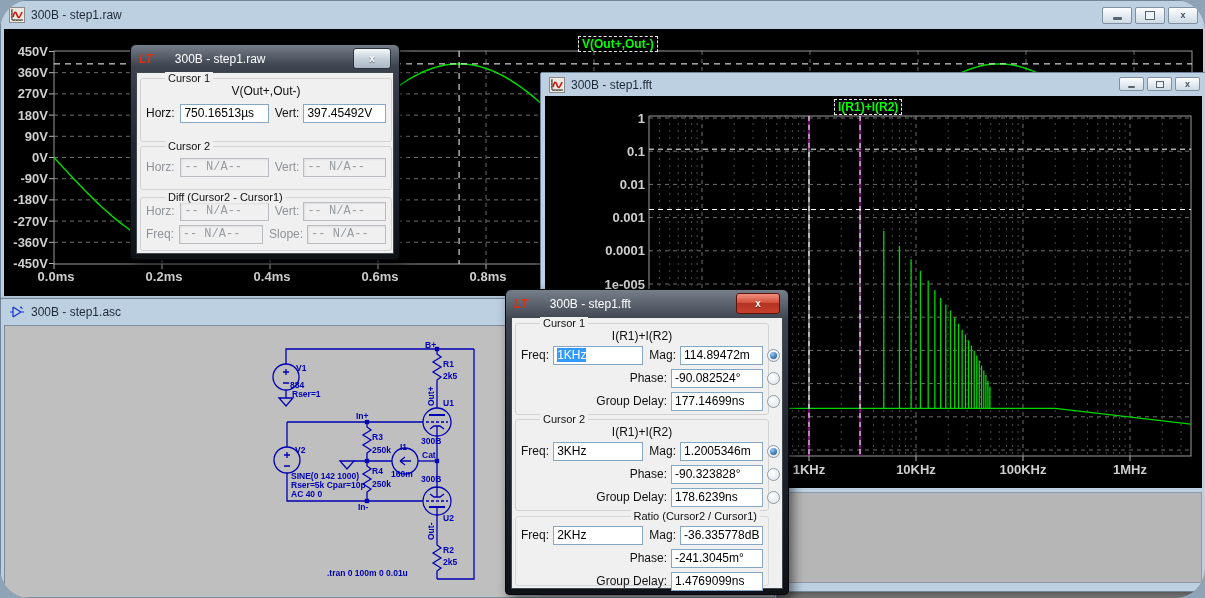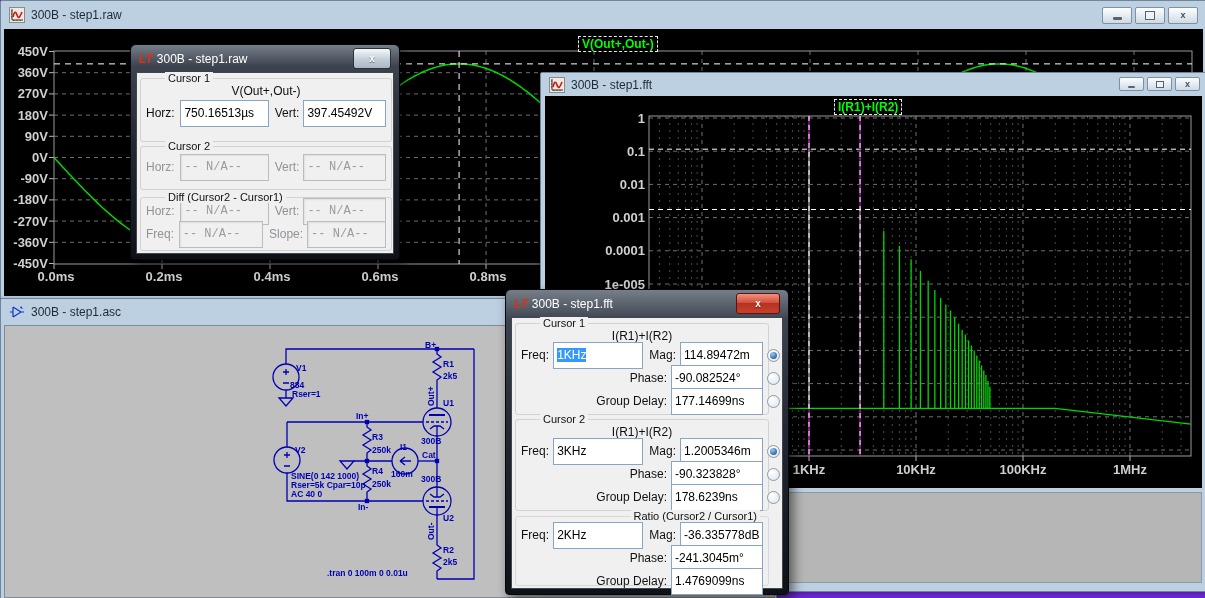--- a/index.html
+++ b/index.html
@@ -3,7 +3,7 @@
 <meta charset="utf-8">
 <style>
   html,body{margin:0;padding:0;background:#8ea3b6;font-family:"Liberation Sans",sans-serif;}
-  .screen{position:relative;width:1205px;height:598px;background:#6d28d9;overflow:hidden;}
+  .screen{position:relative;width:1205px;height:598px;background:#737373;overflow:hidden;border-radius:30px;}
 
   
   .win{position:absolute;background:#bdd0e2;border:1px solid #71859a;border-radius:2px;box-shadow:0 1px 5px rgba(0,0,0,.35);}

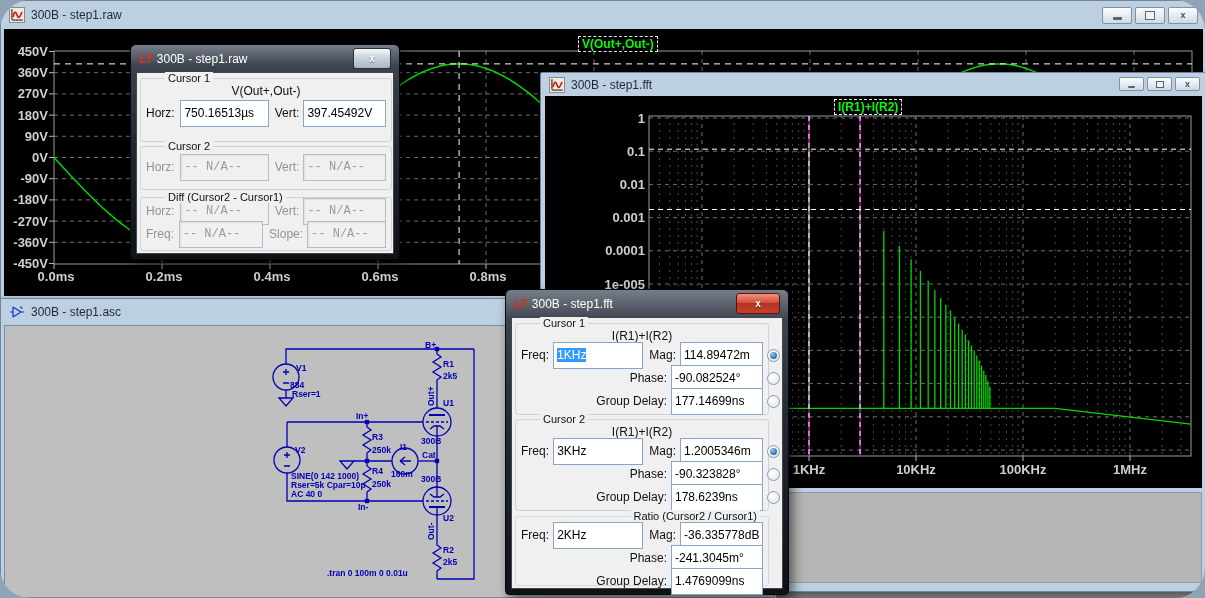--- a/index.html
+++ b/index.html
@@ -20,7 +20,7 @@
 
   
   .dlg{position:absolute;border-radius:6px 6px 4px 4px;border:1px solid #05070a;background:linear-gradient(#767e8a,#3c434e 10%,#232833 45%,#0e1116);box-shadow:4px 5px 12px rgba(0,0,0,.55);}
-  .dlg-title{height:24px;display:flex;align-items:center;gap:4px;padding:2px 8px 0;color:#fff;font-size:12px;}
+  .dlg-title{height:24px;display:flex;align-items:center;gap:22px;padding:2px 8px 0;color:#fff;font-size:12px;}
   .lt-logo{color:#e03010;font-weight:bold;font-style:italic;font-size:12px;line-height:1;}
   .dlg-close{position:absolute;top:3px;display:flex;align-items:center;justify-content:center;height:19px;border-radius:3px;font-size:10px;font-weight:bold;}
   .dlg-close.gray{right:8px;width:36px;border:1px solid #2a3138;background:linear-gradient(#f6f9fb,#c6d1da 50%,#aab8c4);color:#fff;text-shadow:0 1px 1px #5a6670;}

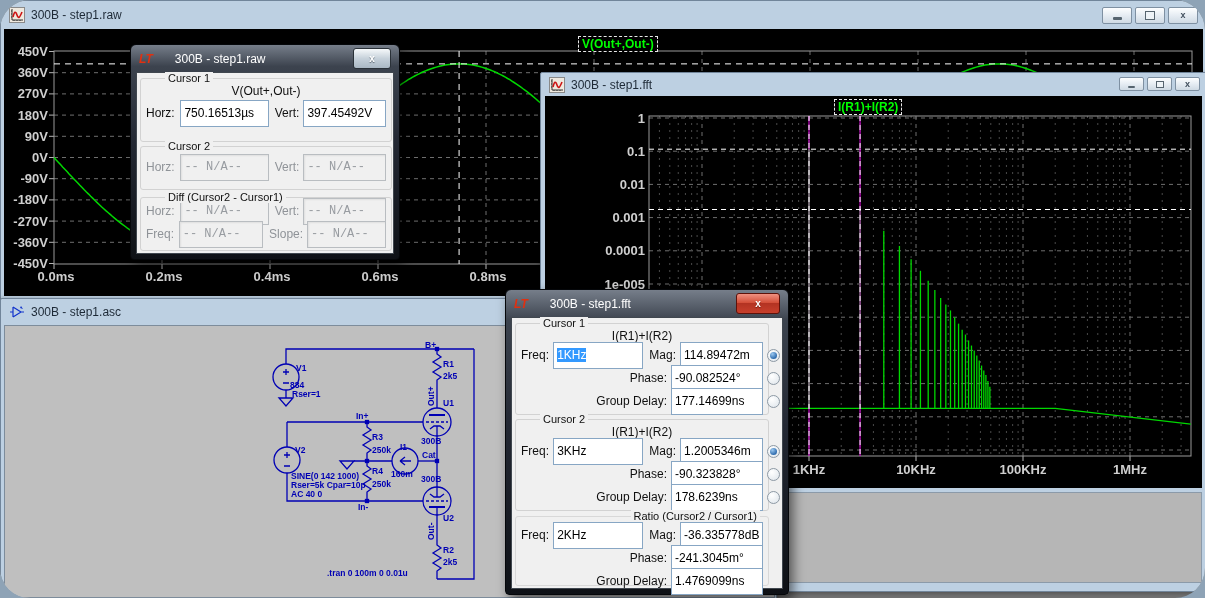--- a/index.html
+++ b/index.html
@@ -35,7 +35,7 @@
   .lbl.dim{color:#8f9398;}
   .grow{flex:1;text-align:right;padding-right:4px;margin-left:6px;}
   .w36{width:36px;}
-  .tb{box-sizing:border-box;height:27px;background:#fff;border:1px solid #87a6c4;display:flex;align-items:center;padding:0 3px;font-size:12px;color:#000;white-space:nowrap;overflow:hidden;}
+  .tb{box-sizing:border-box;height:19px;background:#fff;border:1px solid #87a6c4;display:flex;align-items:center;padding:0 3px;font-size:12px;color:#000;white-space:nowrap;overflow:hidden;}
   .tb.na{background:#f0f0f0;border:1px solid #b9bdc1;color:#989ca1;box-shadow:inset 1px 1px 2px rgba(0,0,0,.07);font-family:Liberation Mono, monospace;}
   .tb .sel{background:#3399ff;color:#fff;}
   .w100{width:100px;}.w92{width:92px;}.w86{width:86px;}

